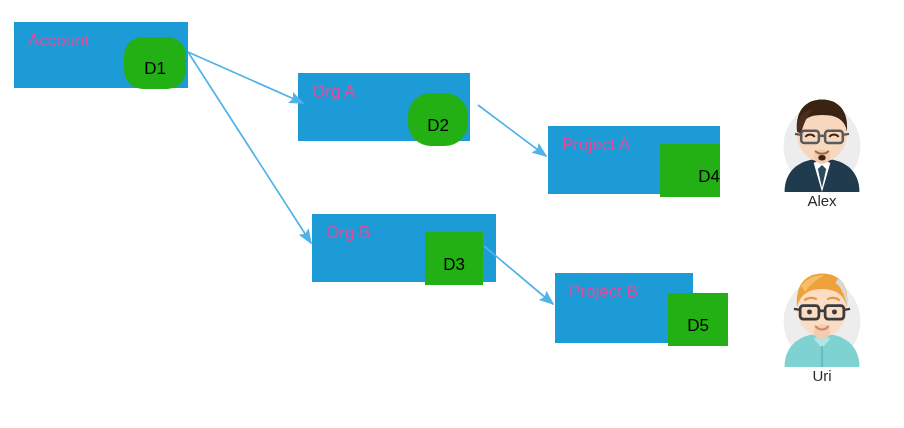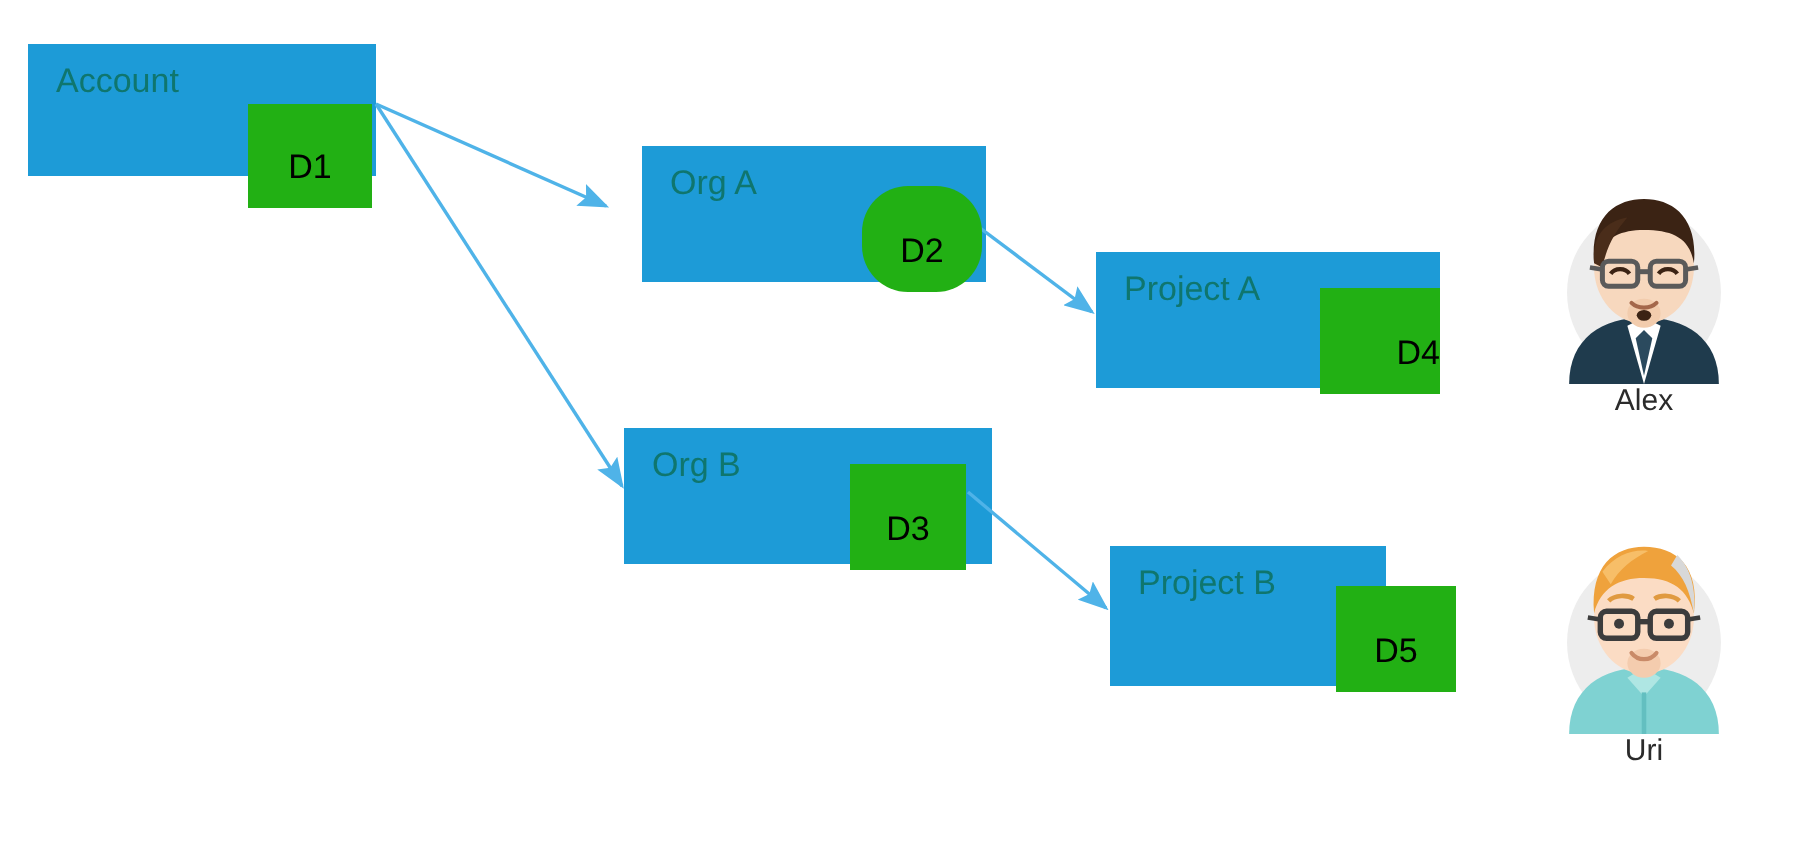--- a/index.html
+++ b/index.html
@@ -34,7 +34,7 @@
     top: 9px;
     font-size: 17px;
     line-height: 20px;
-    color: #0f766e;
+    color: #ec4899;
     white-space: nowrap;
     z-index: 3;
   }

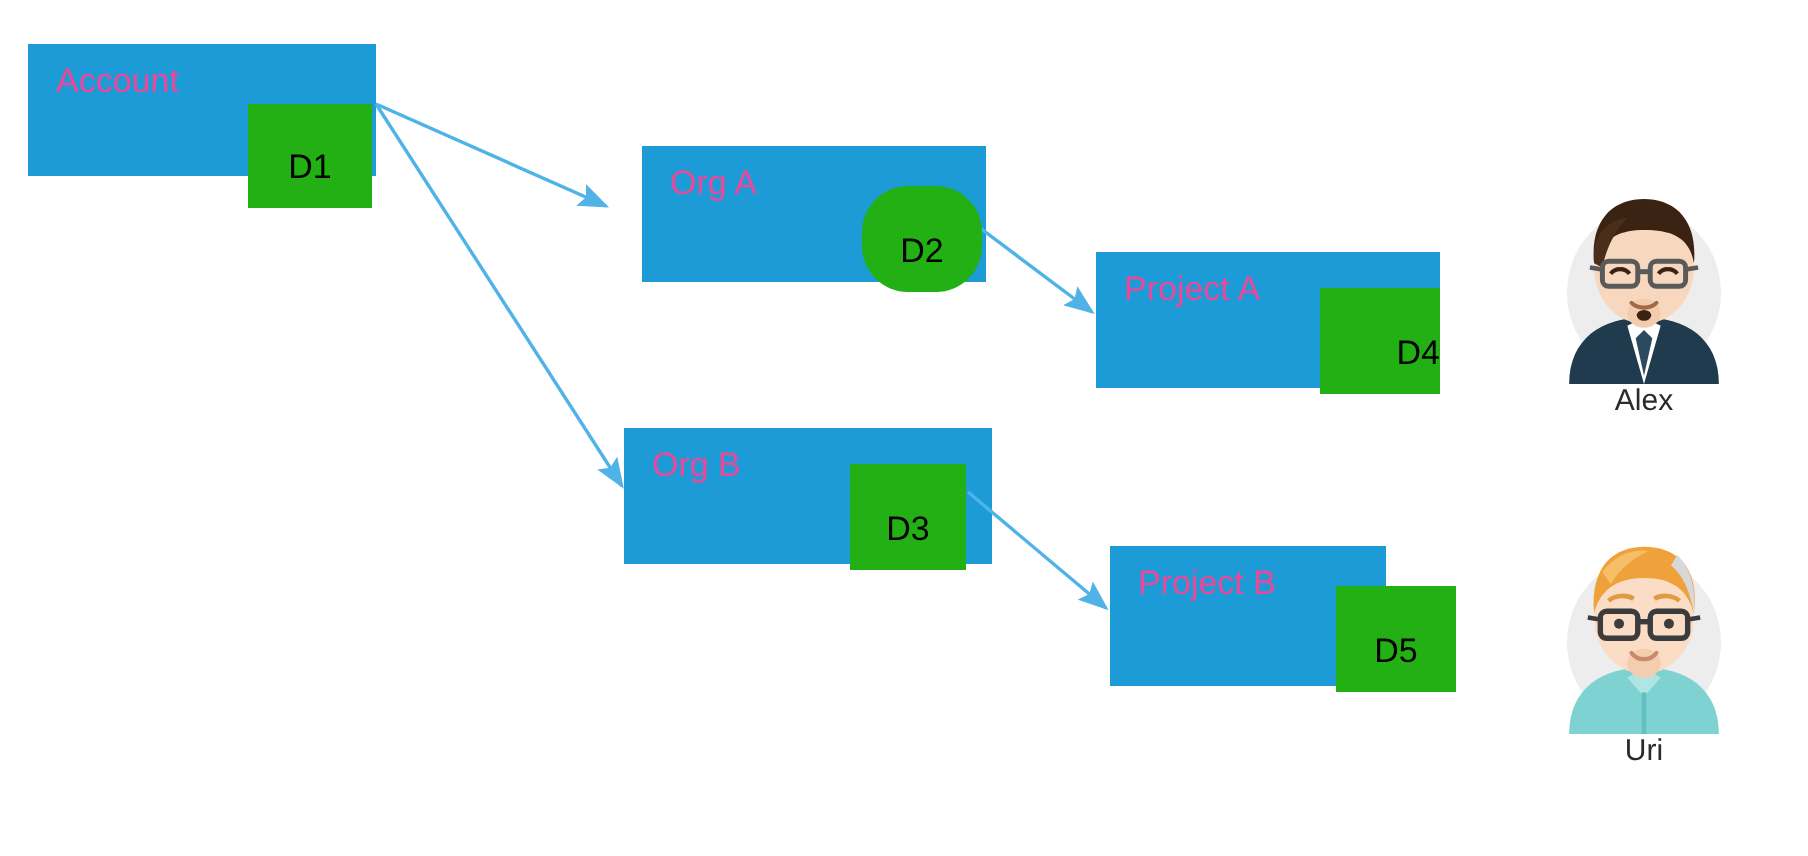--- a/index.html
+++ b/index.html
@@ -100,7 +100,7 @@
   <div class="node" style="left:14px; top:22px; width:174px; height:66px;">
     <div class="node-body"></div>
     <div class="node-label">Account</div>
-    <div class="badge" style="left:110px; top:30px; width:62px; height:52px;">
+    <div class="badge" style="left:110px; top:15px; width:62px; height:52px;border-radius:19px;">
       <span class="badge-label">D1</span>
     </div>
   </div>

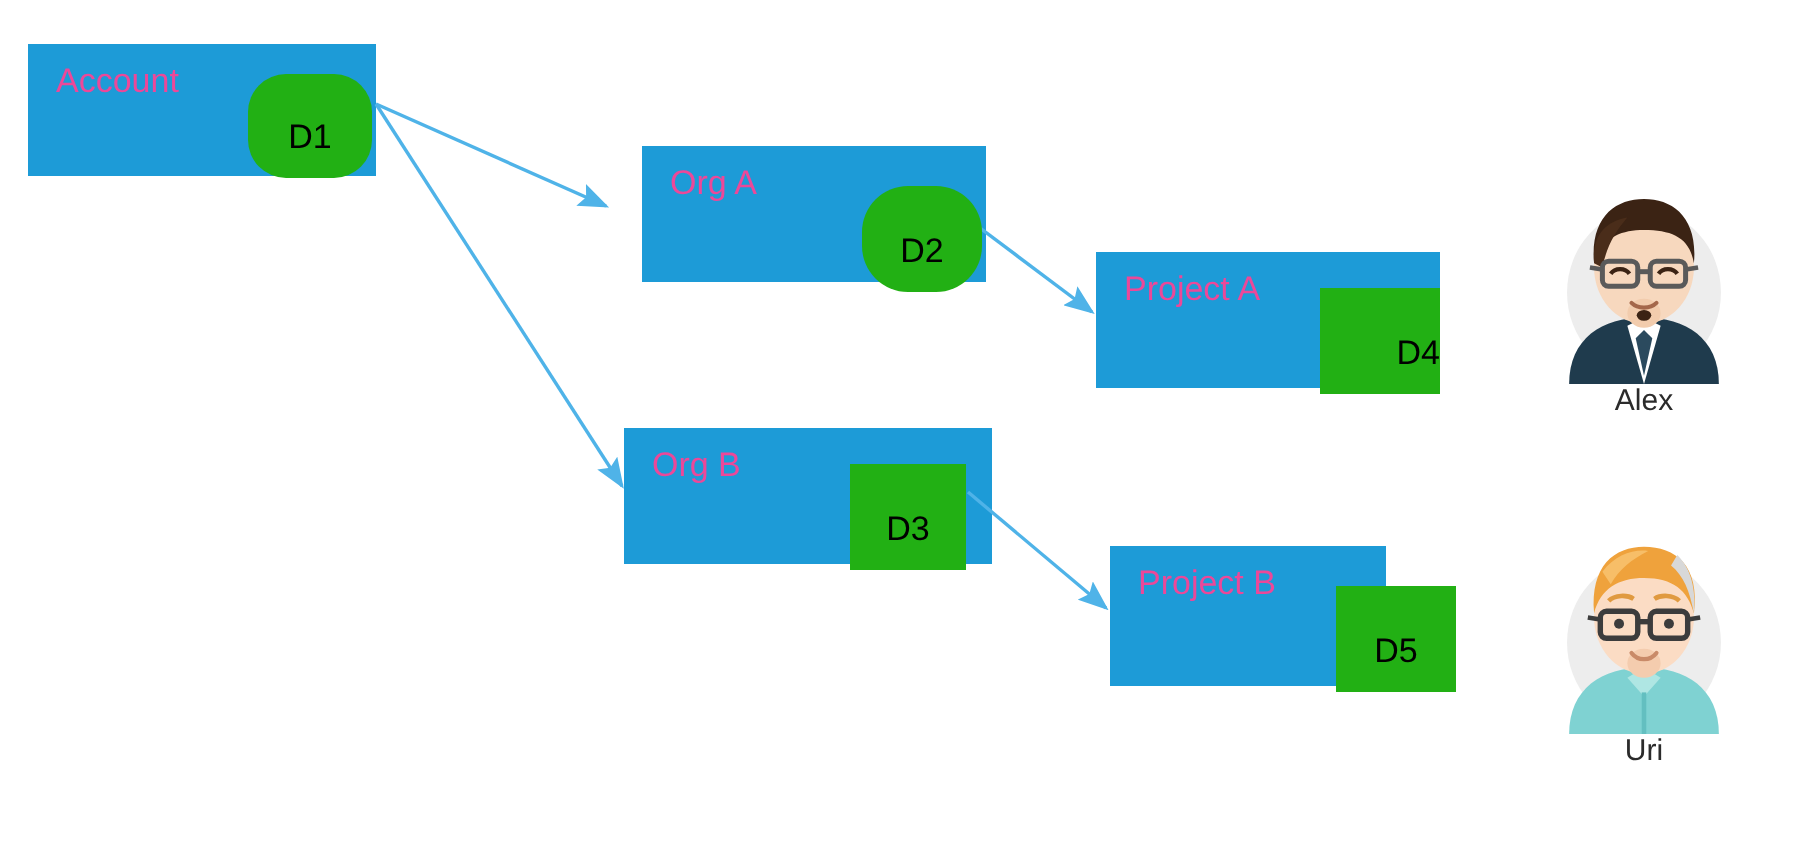--- a/index.html
+++ b/index.html
@@ -105,7 +105,7 @@
     </div>
   </div>
 
-  <div class="node" style="left:321px; top:73px; width:172px; height:68px;">
+  <div class="node" style="left:298px; top:73px; width:172px; height:68px;">
     <div class="node-body"></div>
     <div class="node-label">Org A</div>
     <div class="badge" style="left:110px; top:20px; width:60px; height:53px;border-radius:23px;">

